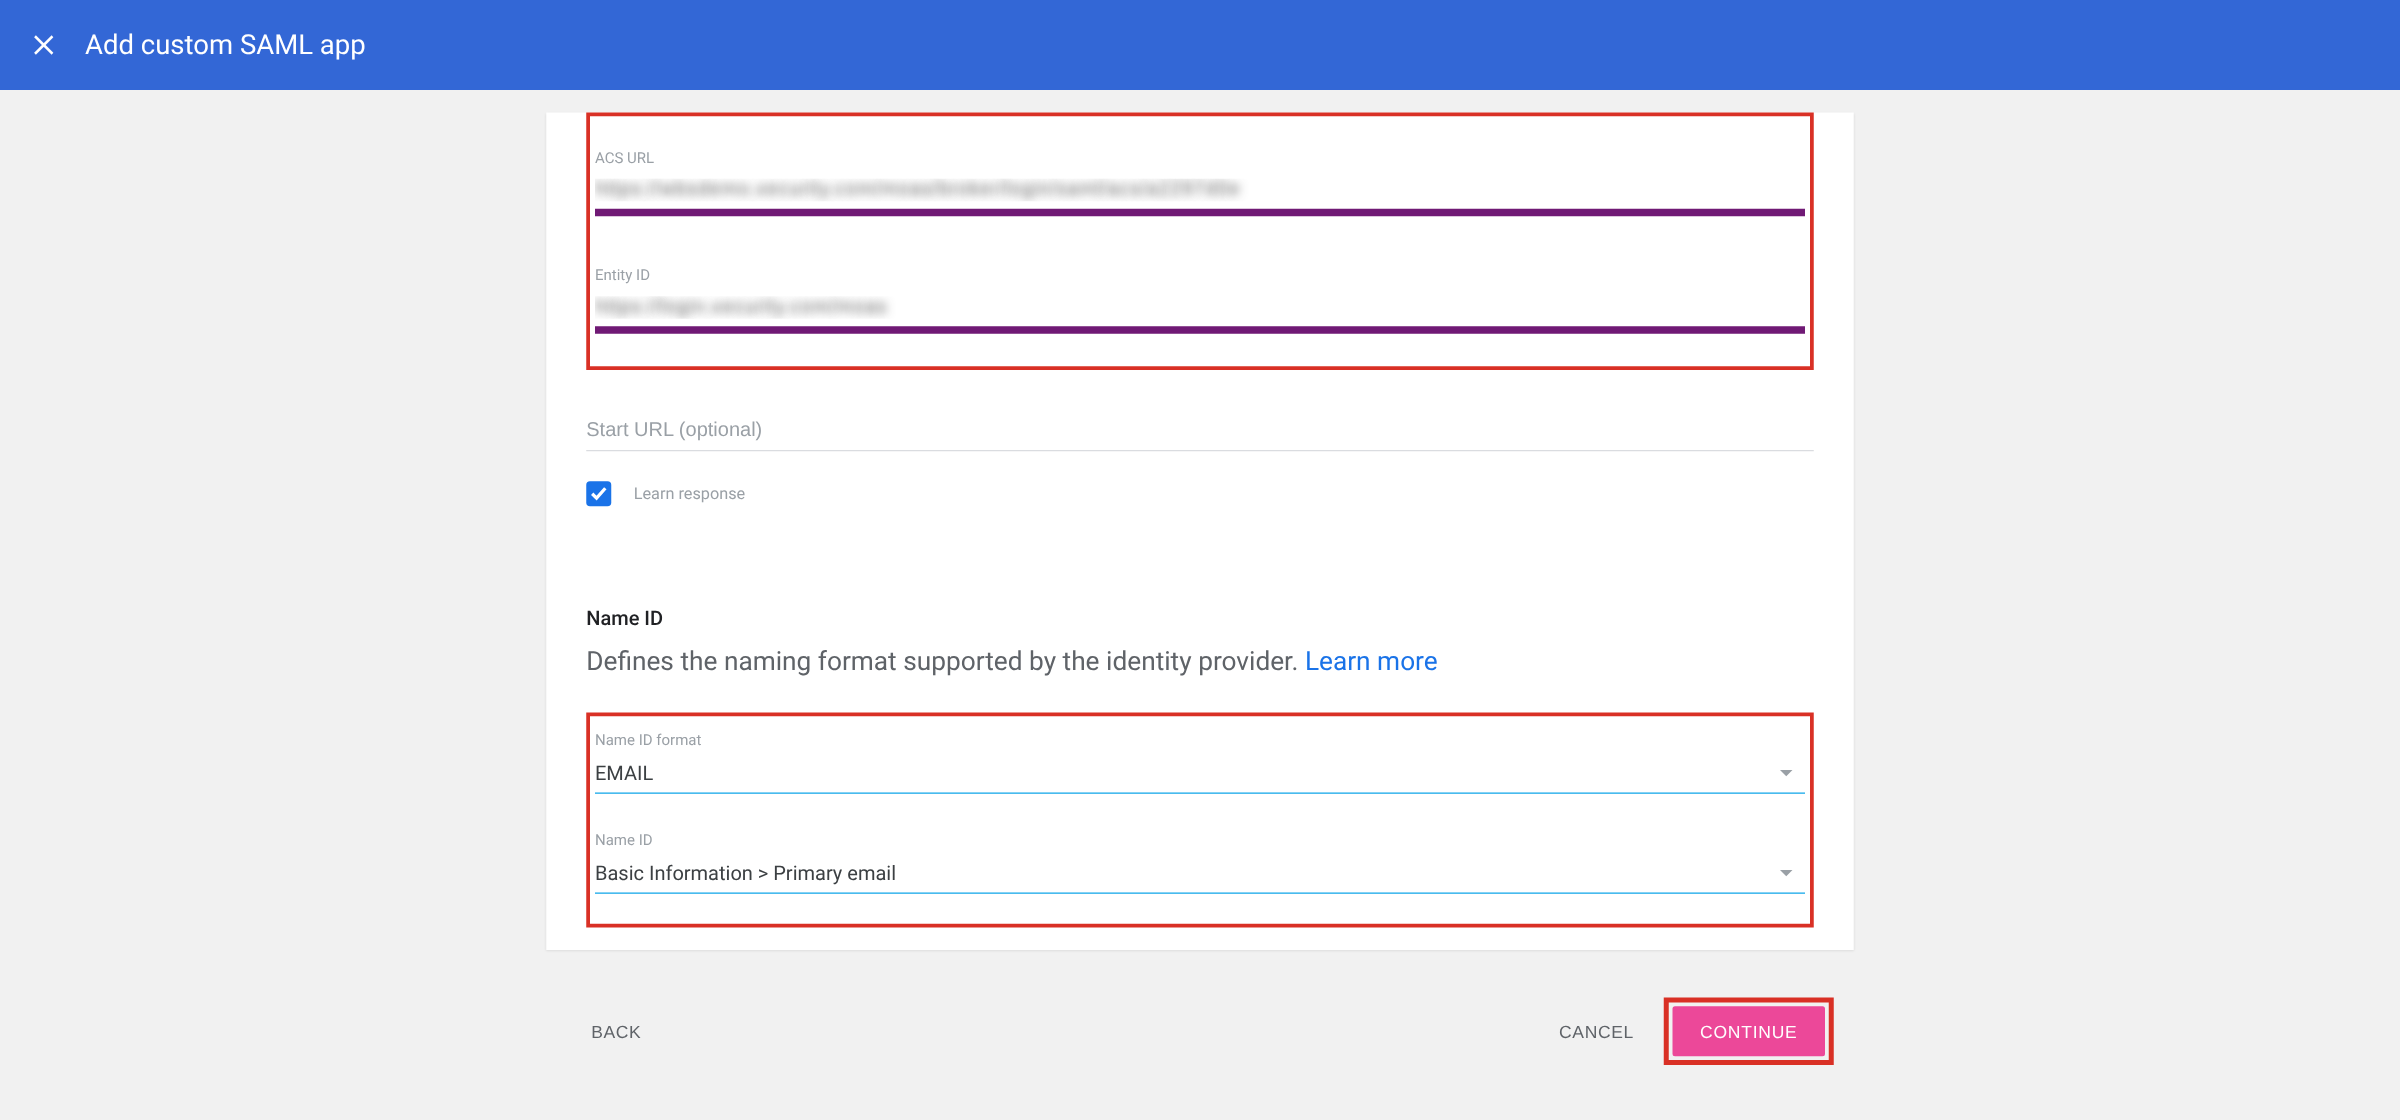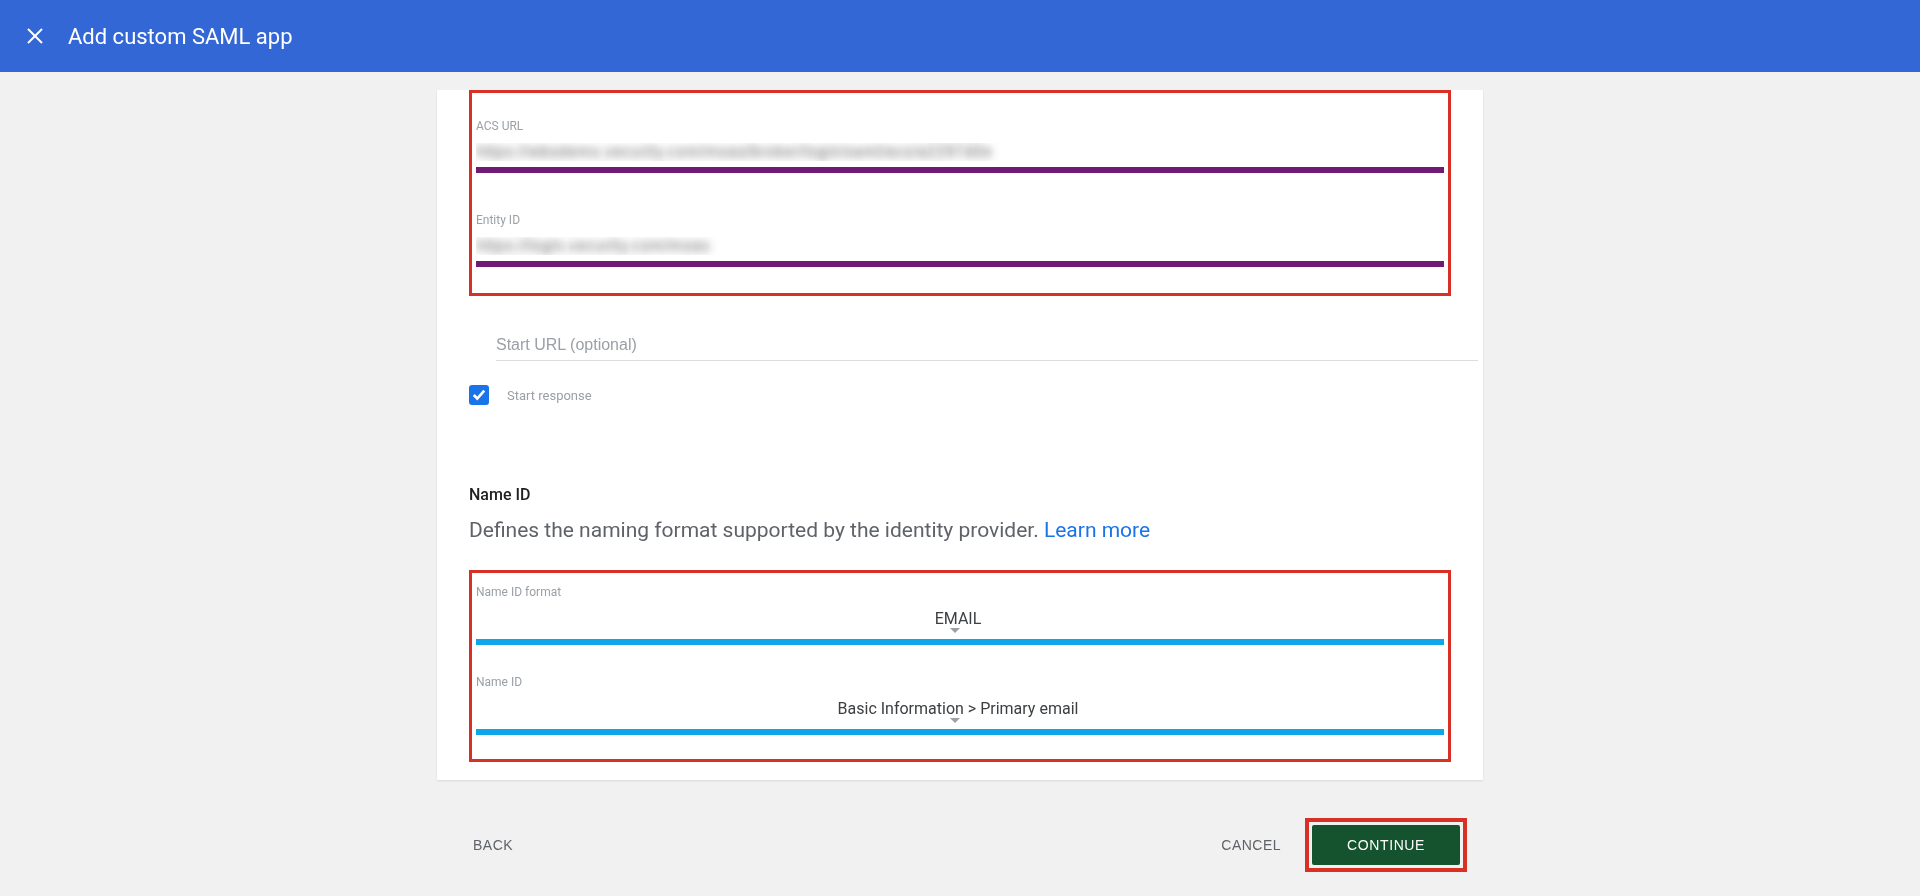--- a/index.html
+++ b/index.html
@@ -85,7 +85,6 @@
     background: transparent;
     outline: none;
     color: #4d7c0f;
-    margin-left: 27px;
   }
   .start-url-input::placeholder { color: #9aa0a6; font-size: 16px; }
   .checkbox-row {

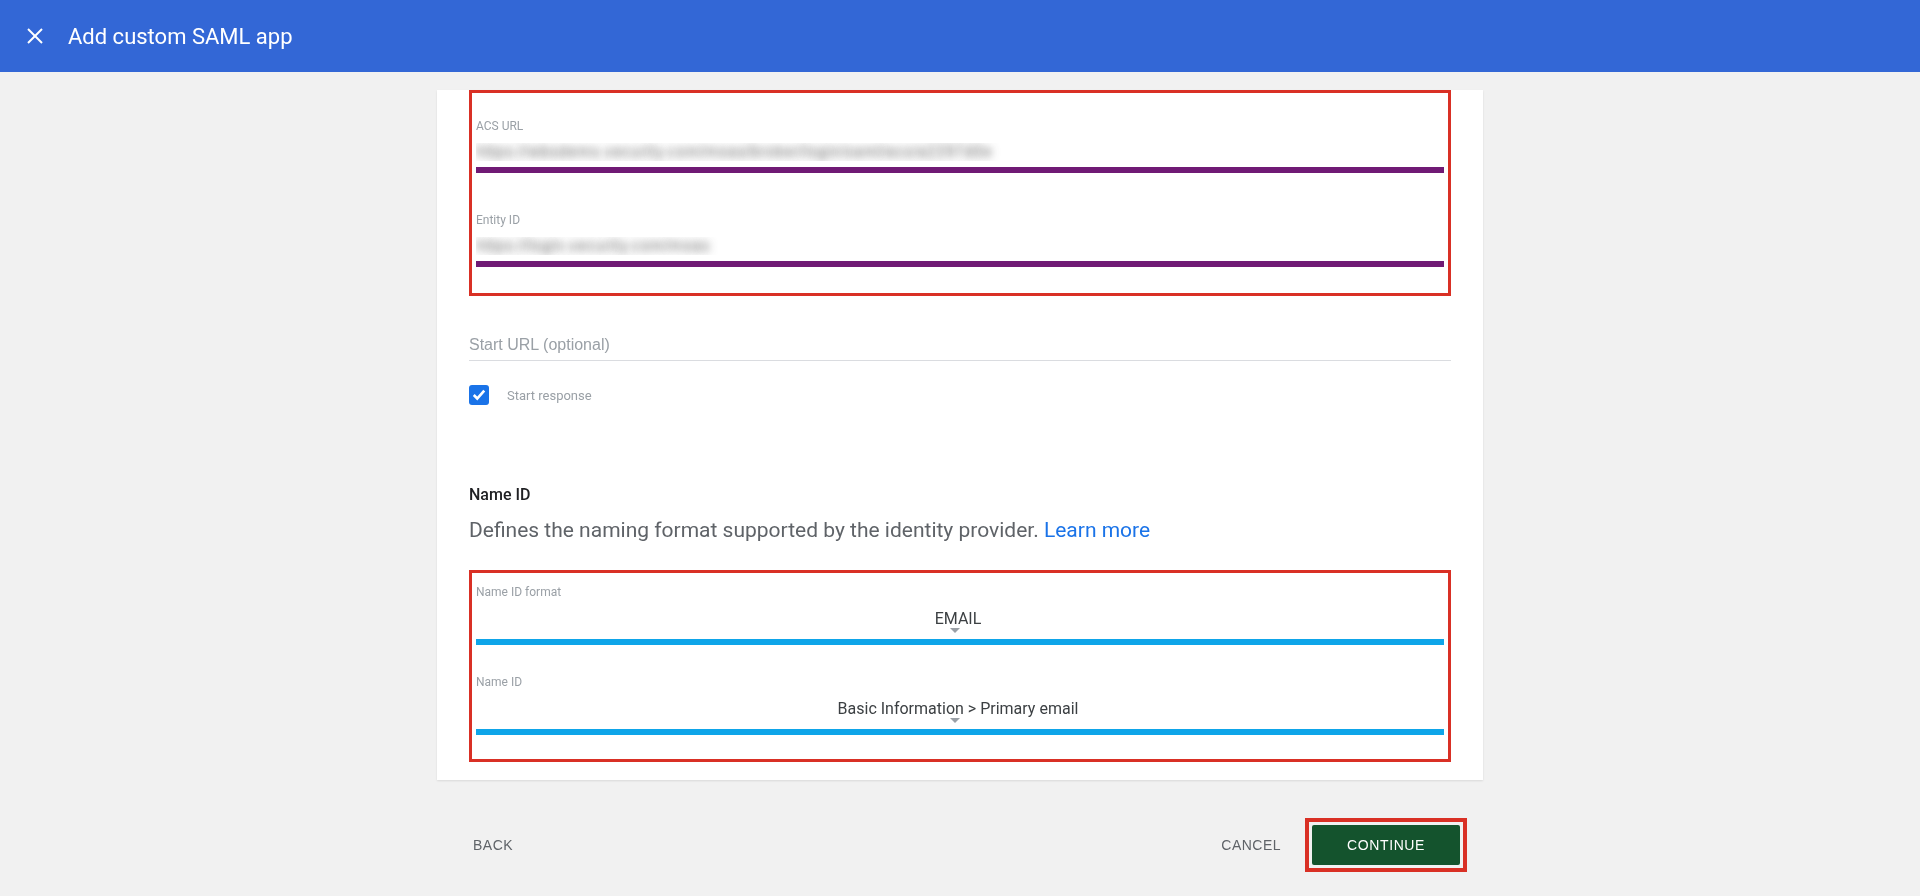--- a/index.html
+++ b/index.html
@@ -220,7 +220,7 @@
               <polyline points="2,8 6,12 14,3"></polyline>
             </svg>
         </div>
-        <span class="checkbox-label">Start response</span>
+        <span class="checkbox-label">Learn response</span>
       </div>
 
       <div class="section-heading">Name ID</div>

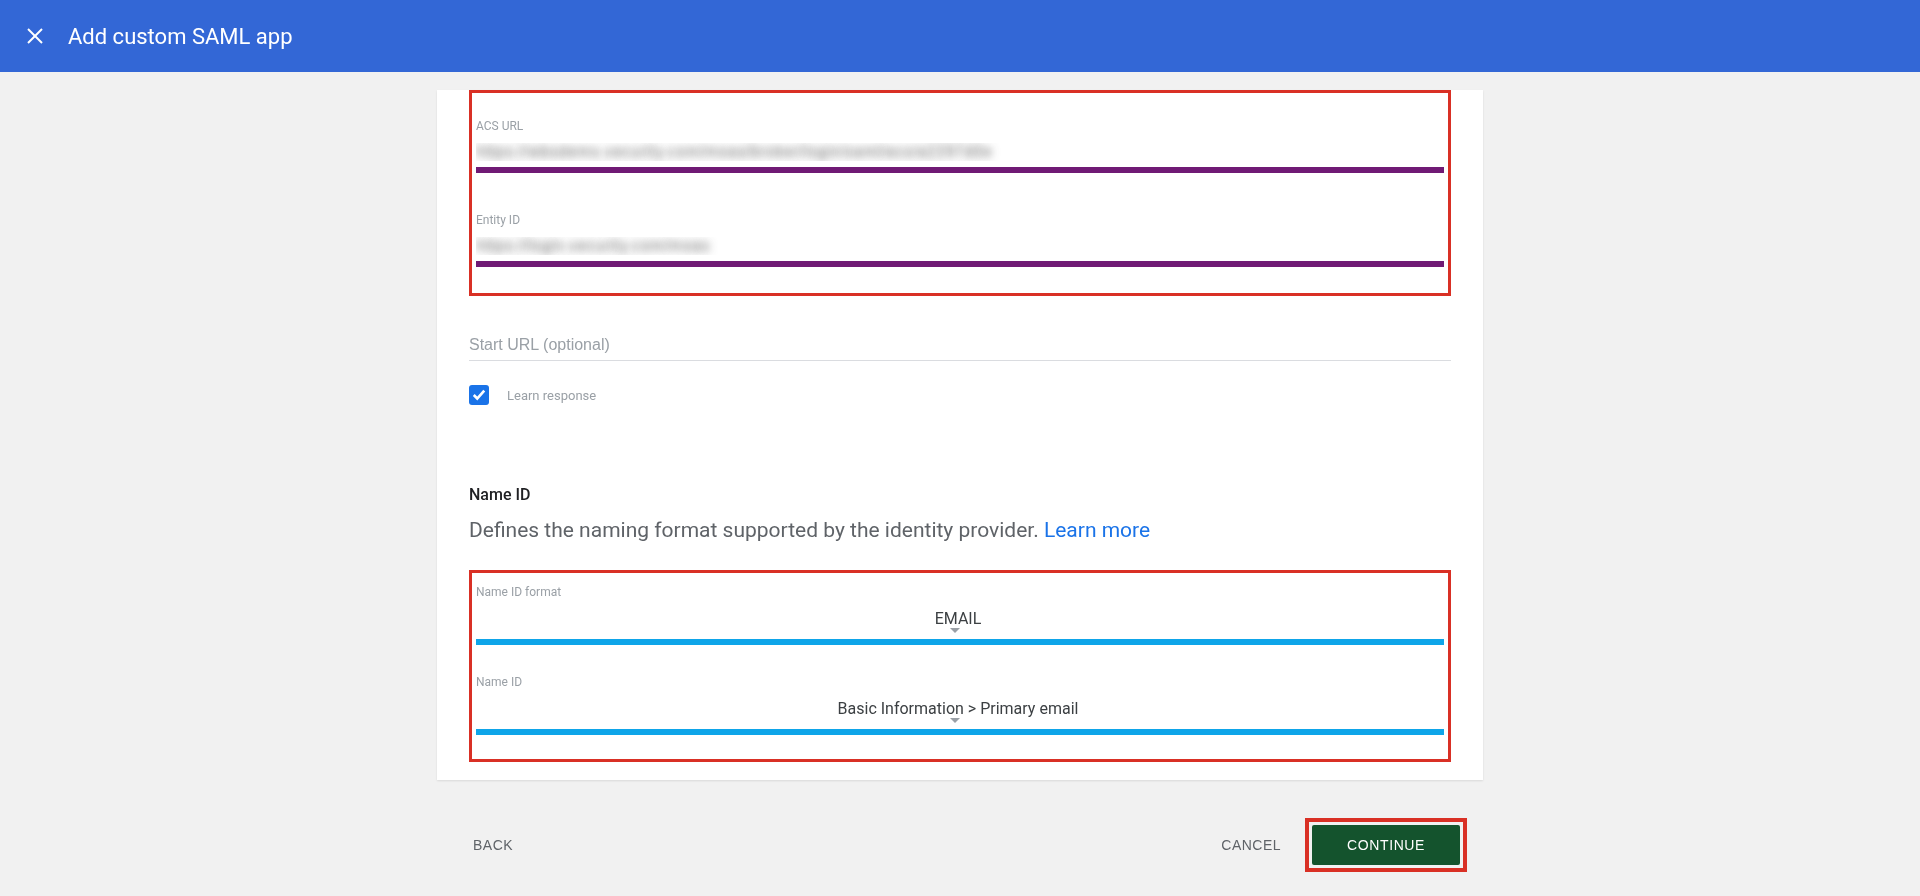--- a/index.html
+++ b/index.html
@@ -125,13 +125,12 @@
   .select-field { position: relative; margin-top: 2px; }
   .select-field + .select-field { margin-top: 30px; }
   .select-underline {
-    border-bottom: 6px solid #0ea5e9;
+    border-bottom: 1px solid #0ea5e9;
     display: flex;
     align-items: center;
     justify-content: space-between;
     padding: 4px 4px 6px 0;
     cursor: pointer;
-    flex-direction: column;
   }
   .select-value { font-size: 16px; color: #3c4043; }
   .dropdown-arrow {

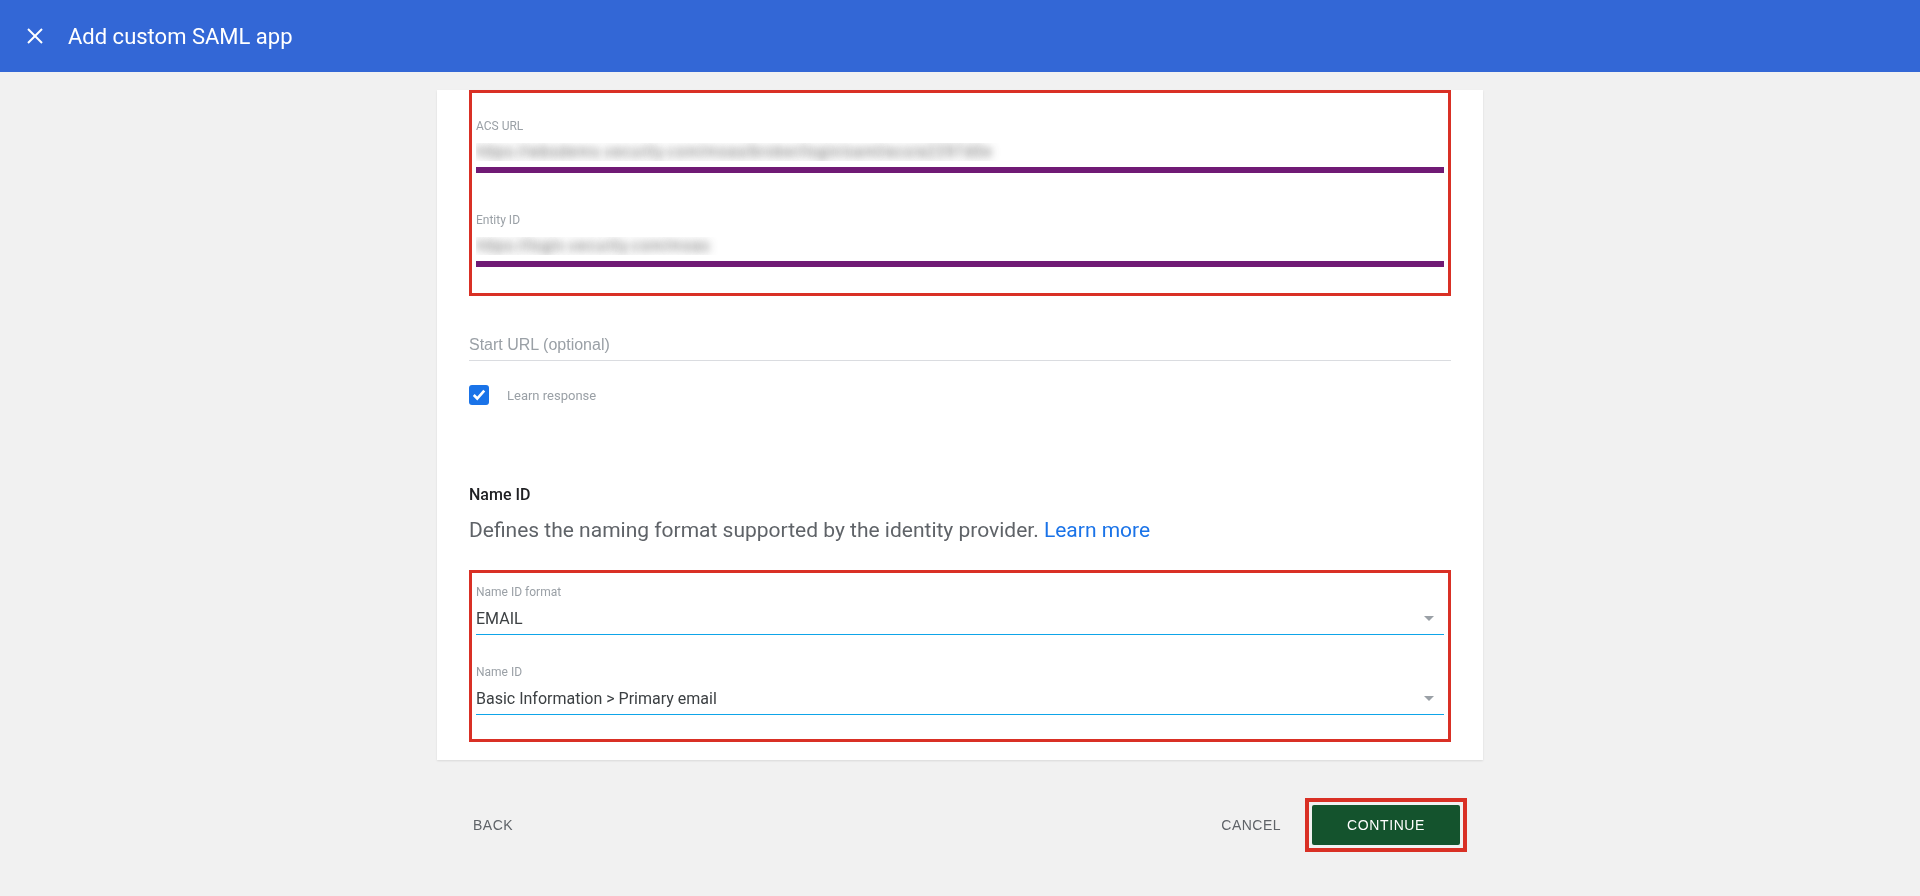--- a/index.html
+++ b/index.html
@@ -165,10 +165,10 @@
     font-weight: 500;
     letter-spacing: 0.6px;
     color: #fff;
-    background: #14532d;
-    border: none;
-    cursor: pointer;
-    padding: 12px 35px;
+    background: #ec4899;
+    border: none;
+    cursor: pointer;
+    padding: 12px 22px;
     border-radius: 2px;
     text-align: center;
   }

